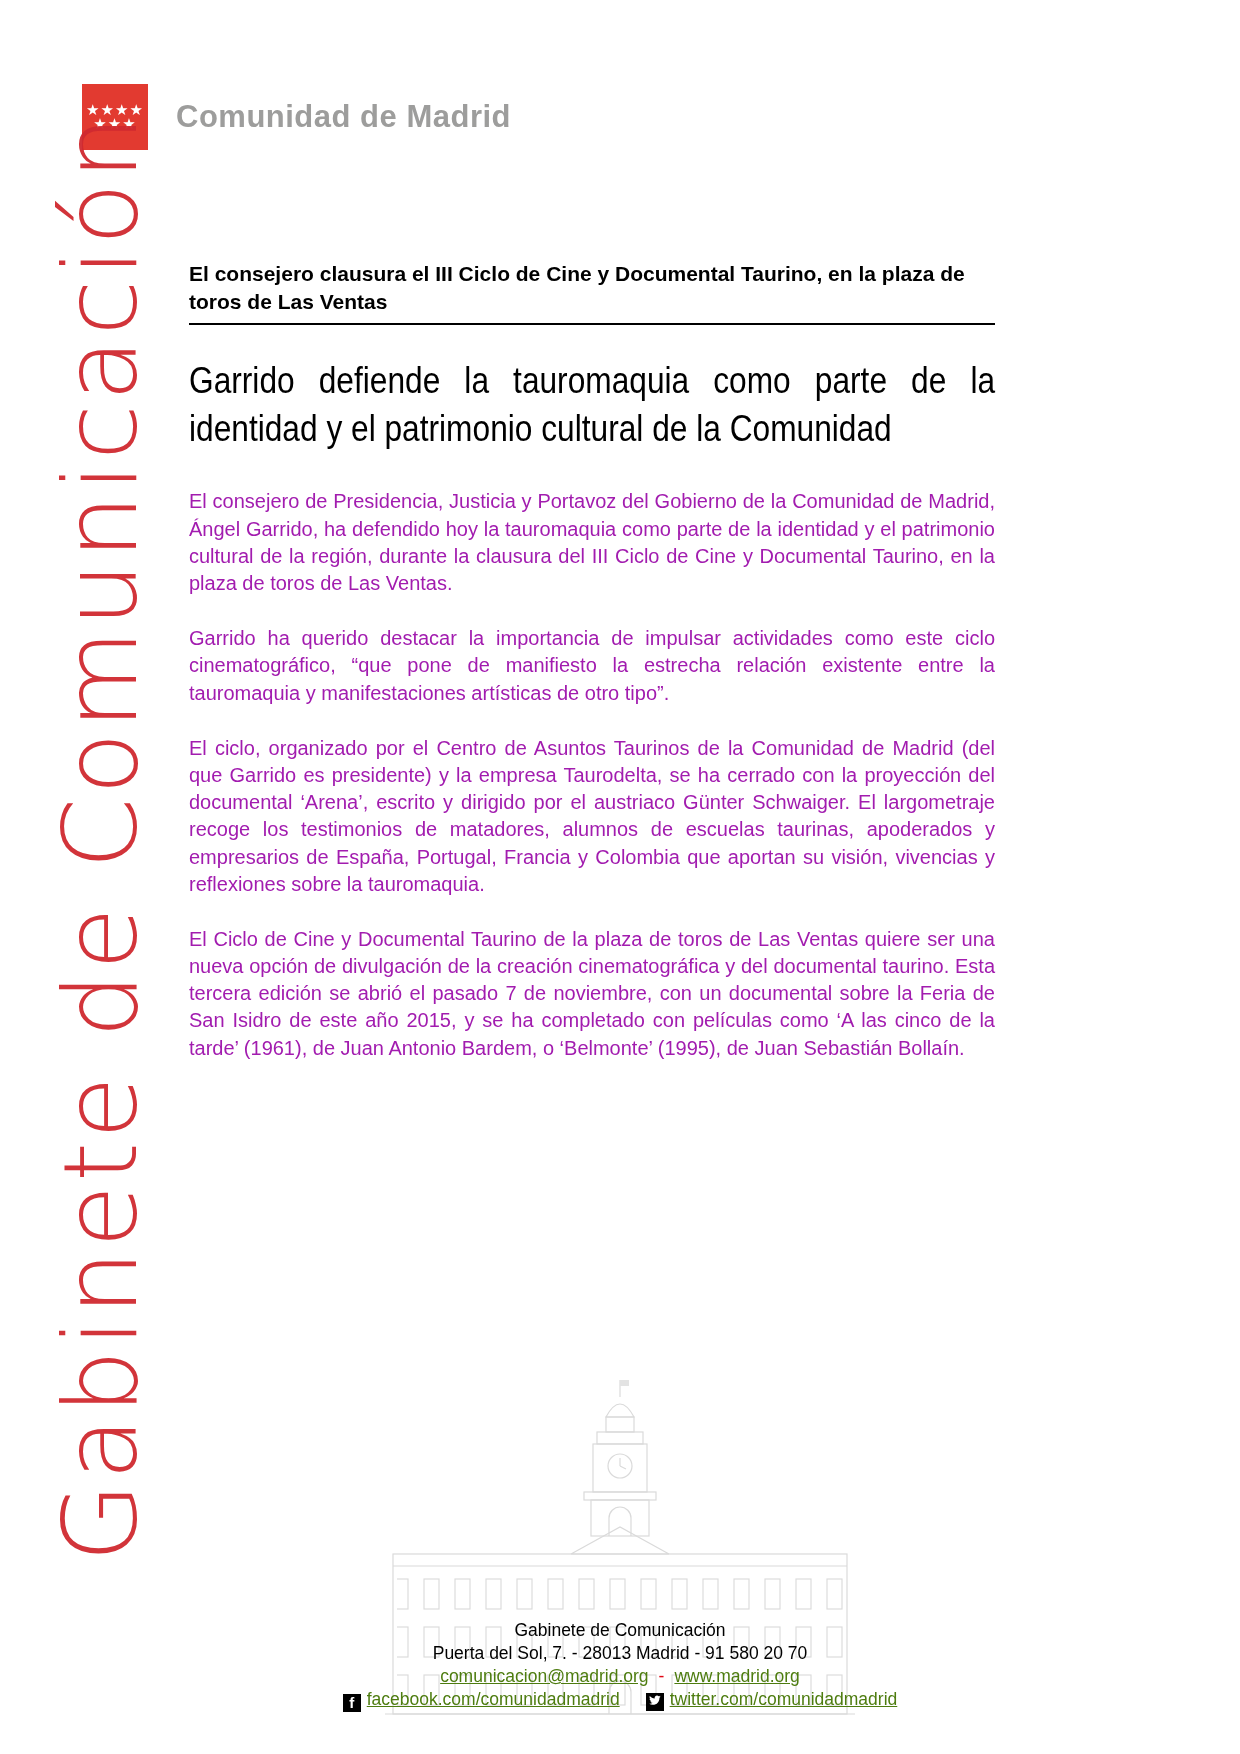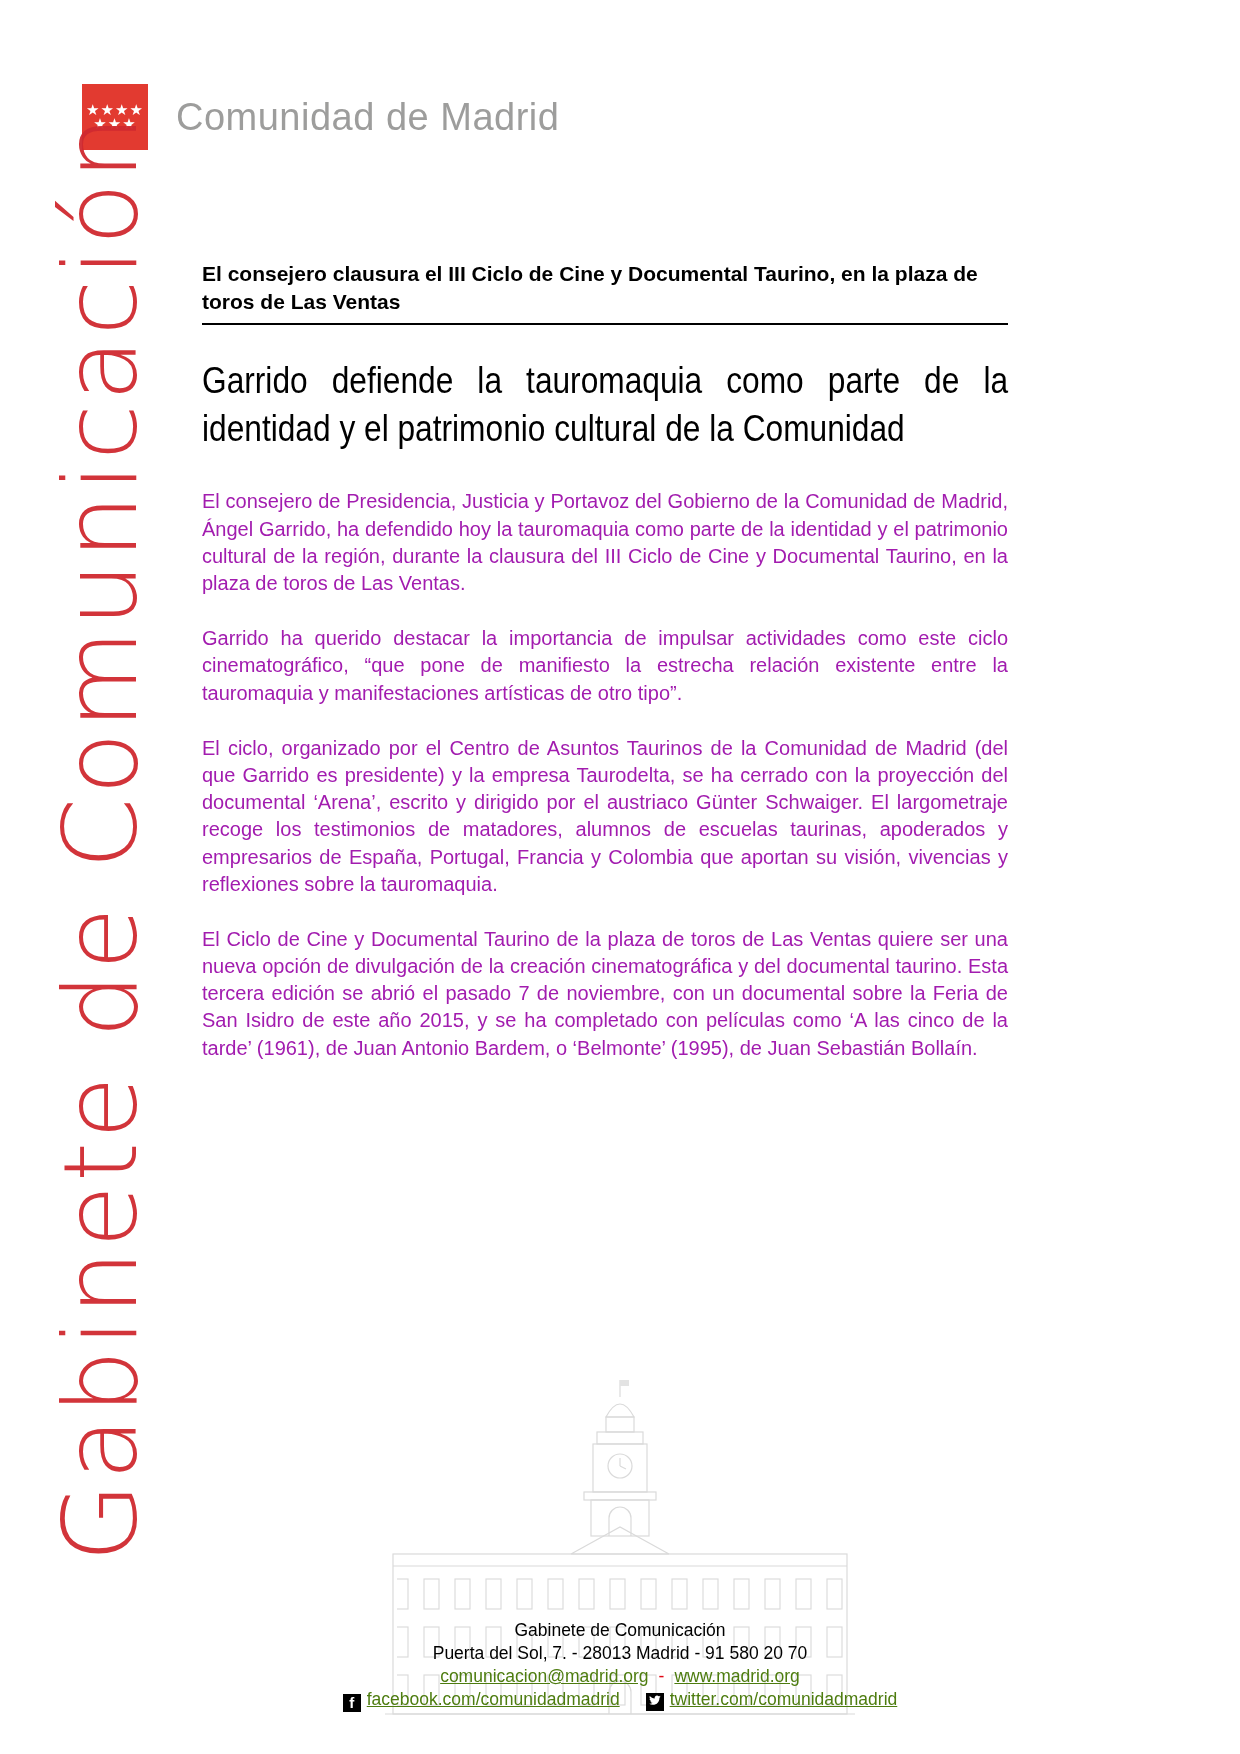--- a/index.html
+++ b/index.html
@@ -14,7 +14,7 @@
         align-items:center;justify-content:center;}
   .flag .stars{display:flex;flex-direction:column;align-items:center;line-height:1;}
   .flag .stars span{color:#ffffff;font-size:15px;letter-spacing:1px;display:block;line-height:14px;}
-  .brand-name{color:#9d9d9c;font-size:38px;font-weight:normal;letter-spacing:0.5px;}
+  .brand-name{color:#9d9d9c;font-size:31px;font-weight:bold;letter-spacing:0.5px;}
 
   
   .vertical-title{

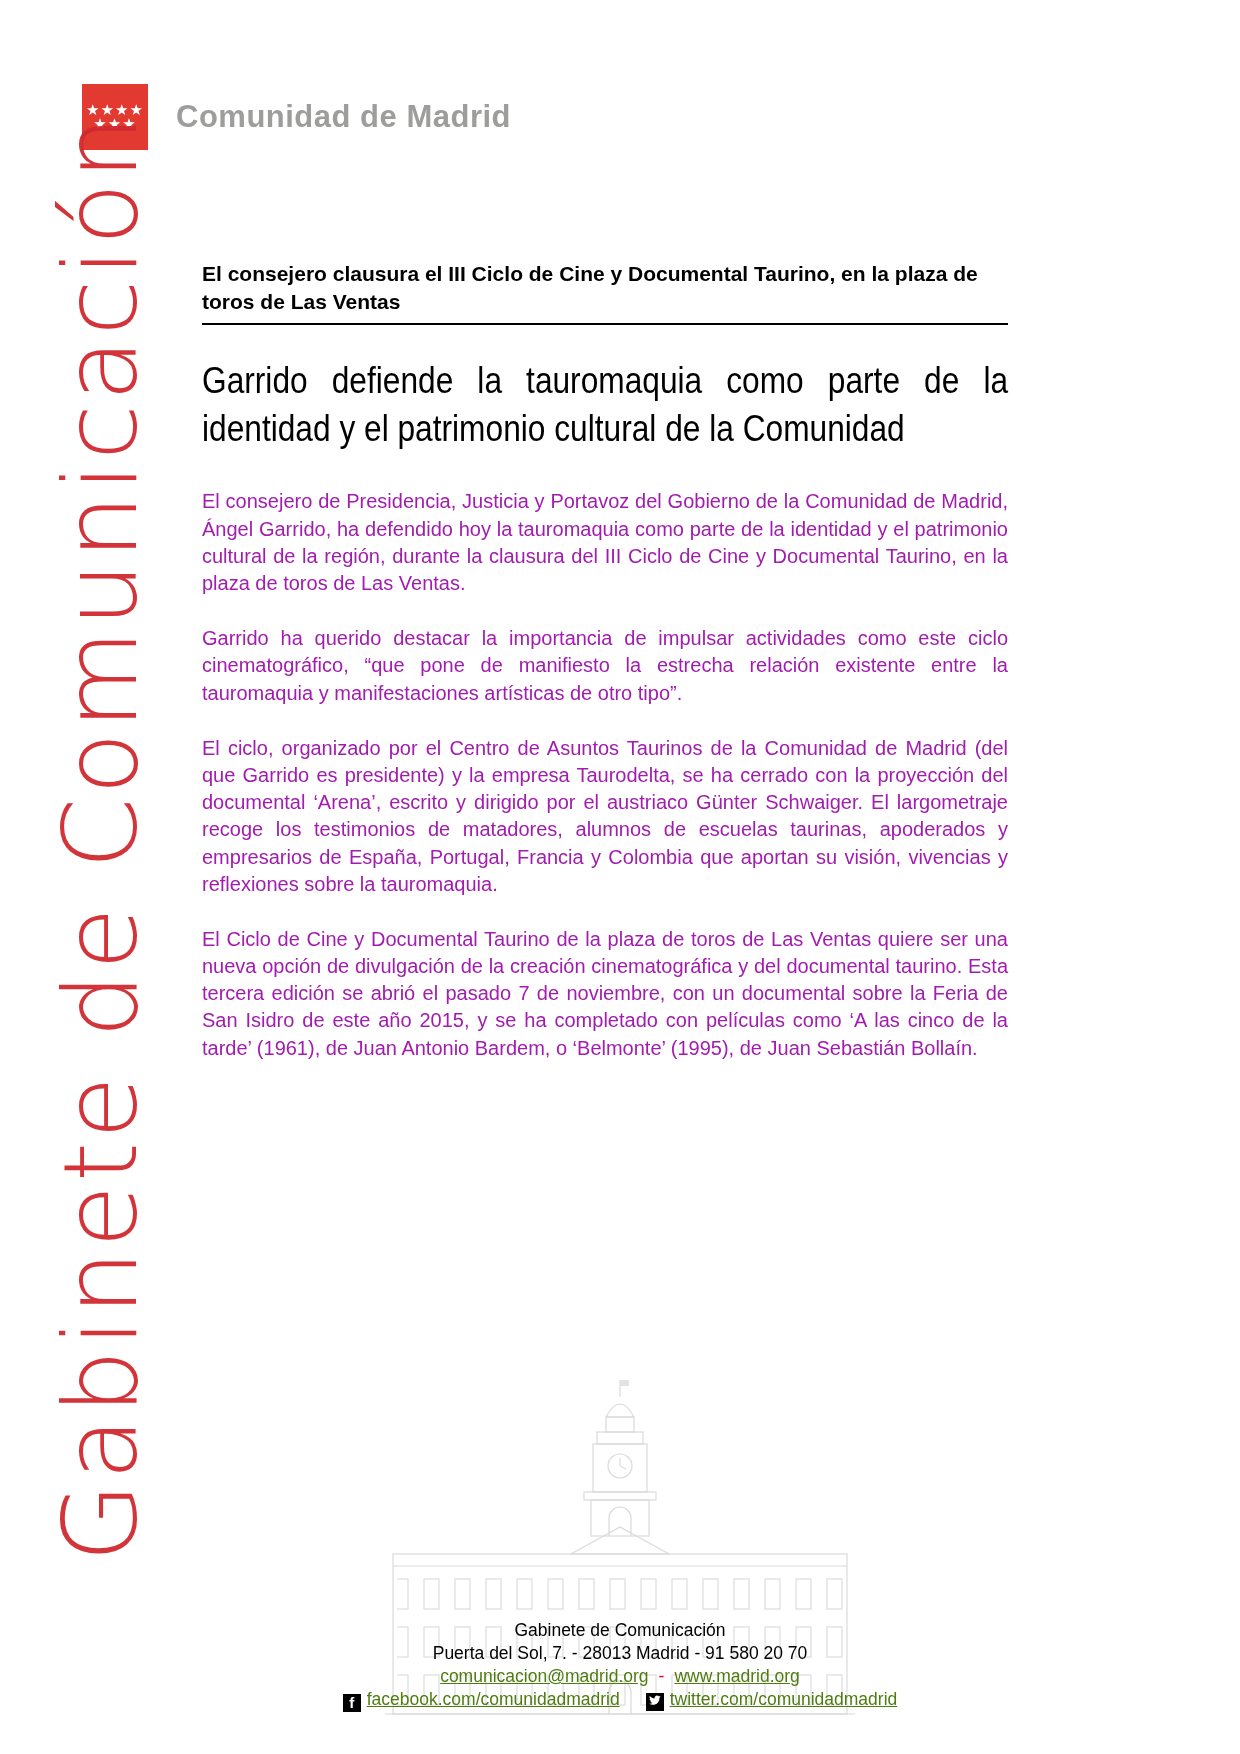--- a/index.html
+++ b/index.html
@@ -26,7 +26,7 @@
   }
 
   
-  .doc{position:absolute;top:260px;left:202px;width:806px;}
+  .doc{position:absolute;top:260px;left:189px;width:806px;}
   .kicker{
     margin:0 0 6px 0;font-size:21px;font-weight:bold;line-height:1.35;
     color:#000;text-align:left;

